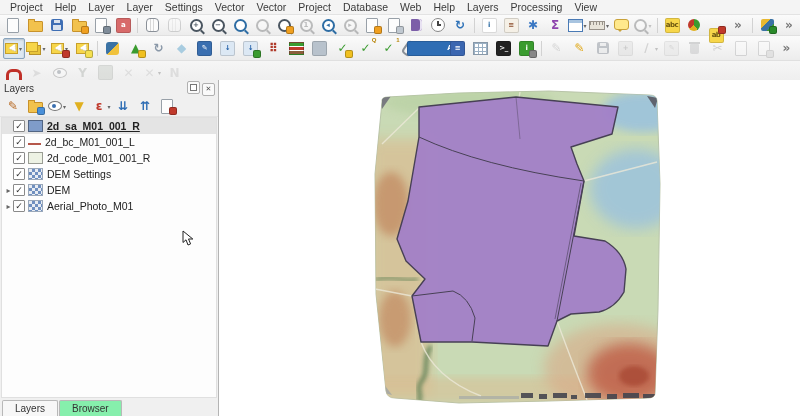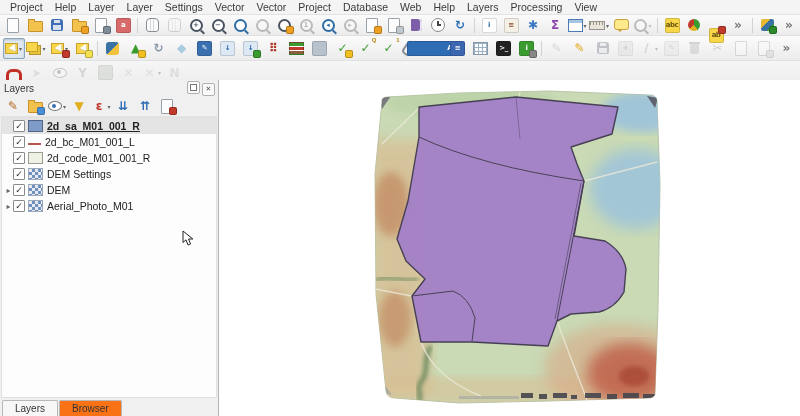--- a/index.html
+++ b/index.html
@@ -90,7 +90,7 @@
   .lbl.active{font-weight:bold;text-decoration:underline}
   #panel-tabs{height:18px;display:flex;align-items:flex-end;background:#f0f0f0;padding-left:2px}
   .ptab{font-size:10px;color:#333;padding:2px 12px;border:1px solid #b8b8b8;border-bottom:none;
-    background:#f97316;border-radius:2px 2px 0 0;margin-right:1px}
+    background:#86efac;border-radius:2px 2px 0 0;margin-right:1px}
   .ptab.active{background:#f7f7f7;position:relative;top:1px;padding-bottom:3px}
   
   #map-canvas{flex:1;background:#ffffff;position:relative;overflow:hidden}

